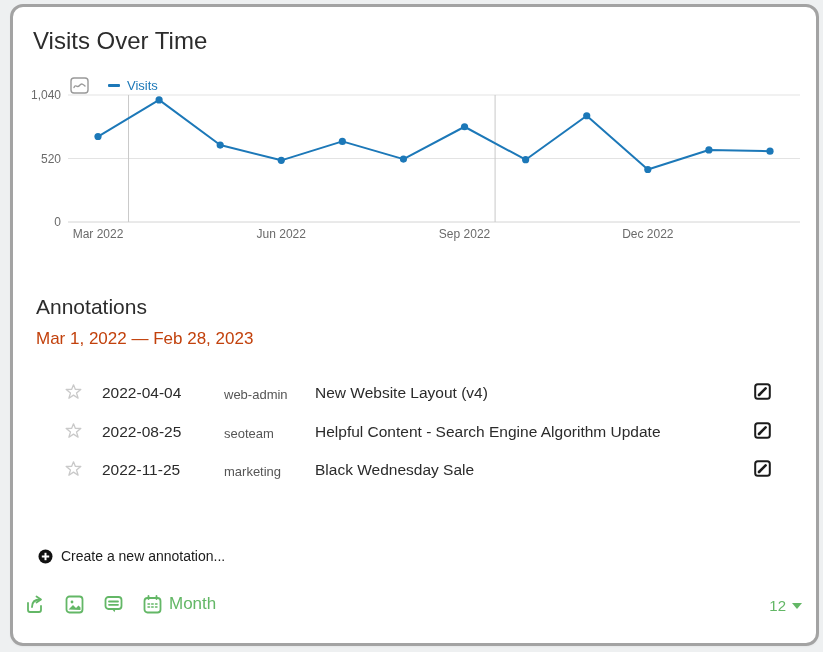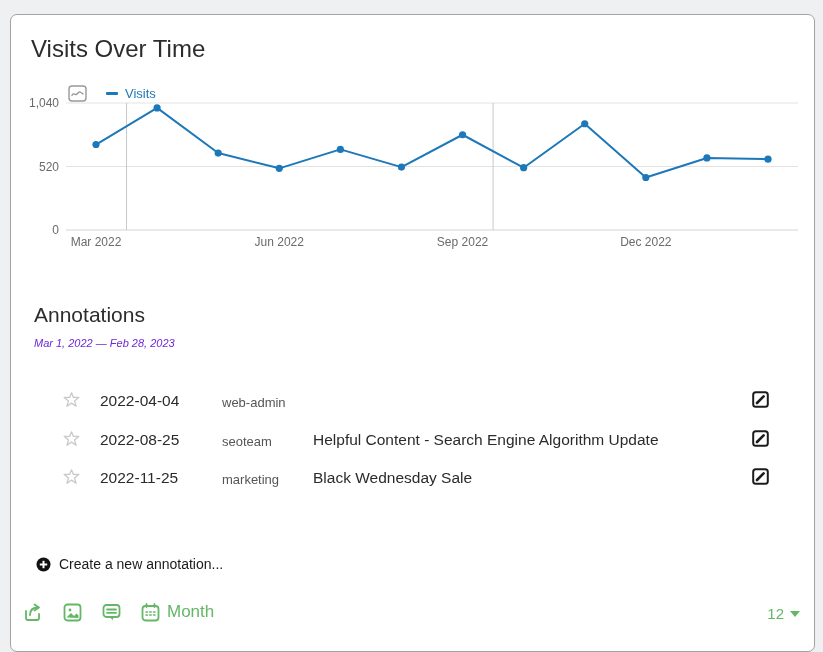--- a/index.html
+++ b/index.html
@@ -10,8 +10,8 @@
     -webkit-font-smoothing:antialiased;
   }
   .card{
-    position:absolute;left:10px;top:14px;width:803px;height:636px;
-    background:#ffffff;border:1px solid #a3a3a3;border-radius:7px;
+    position:absolute;left:10px;top:4px;width:803px;height:636px;
+    background:#ffffff;border:3px solid #a3a3a3;border-radius:13px;
     box-shadow:0 1px 2px rgba(0,0,0,.04);
   }
   .page-title{

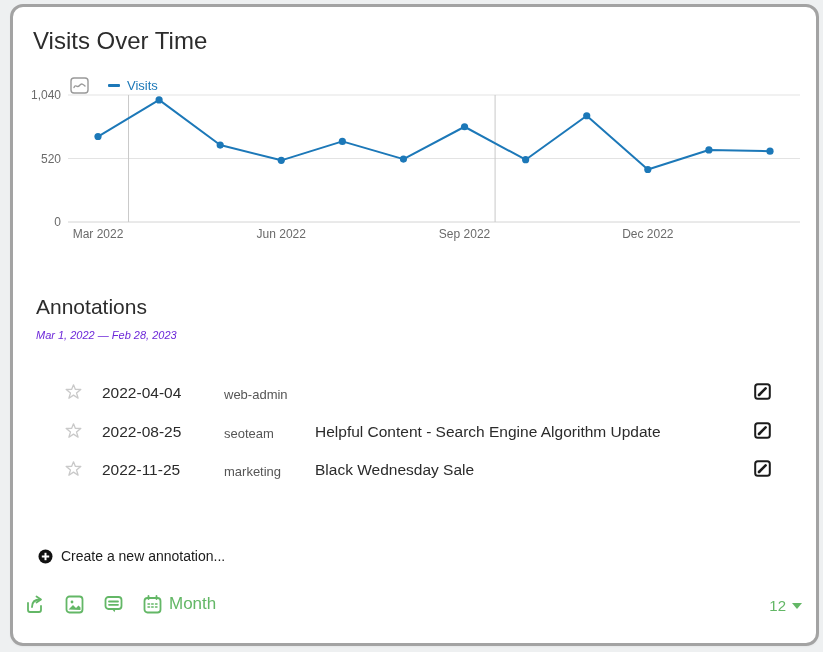--- a/index.html
+++ b/index.html
@@ -33,7 +33,7 @@
   }
   .annot-range{
     position:absolute;left:23px;top:322px;
-    font-size:11px;font-style:italic;color:#6d28d9;
+    font-size:17px;color:#c2410c;
   }
   .annot-rows{position:absolute;left:0;top:371px;width:100%;}
   .annot-row{position:relative;height:38.7px;width:100%;margin-left:24px;}

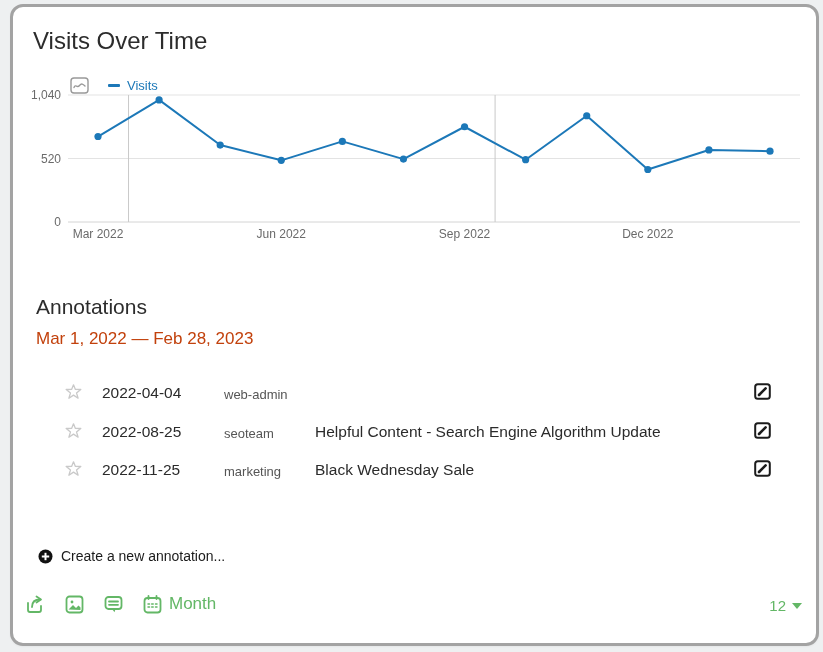--- a/index.html
+++ b/index.html
@@ -123,6 +123,7 @@
       </span>
       <span class="a-date">2022-04-04</span>
       <span class="a-user">web-admin</span>
+      <span class="a-text">New Website Layout (v4)</span>
       <span class="a-edit">
         <svg width="17" height="17" viewBox="0 0 17 17">
           <rect x="1.2" y="1.2" width="14.6" height="14.6" rx="2.6" fill="none" stroke="#1c1c1c" stroke-width="2"></rect>

